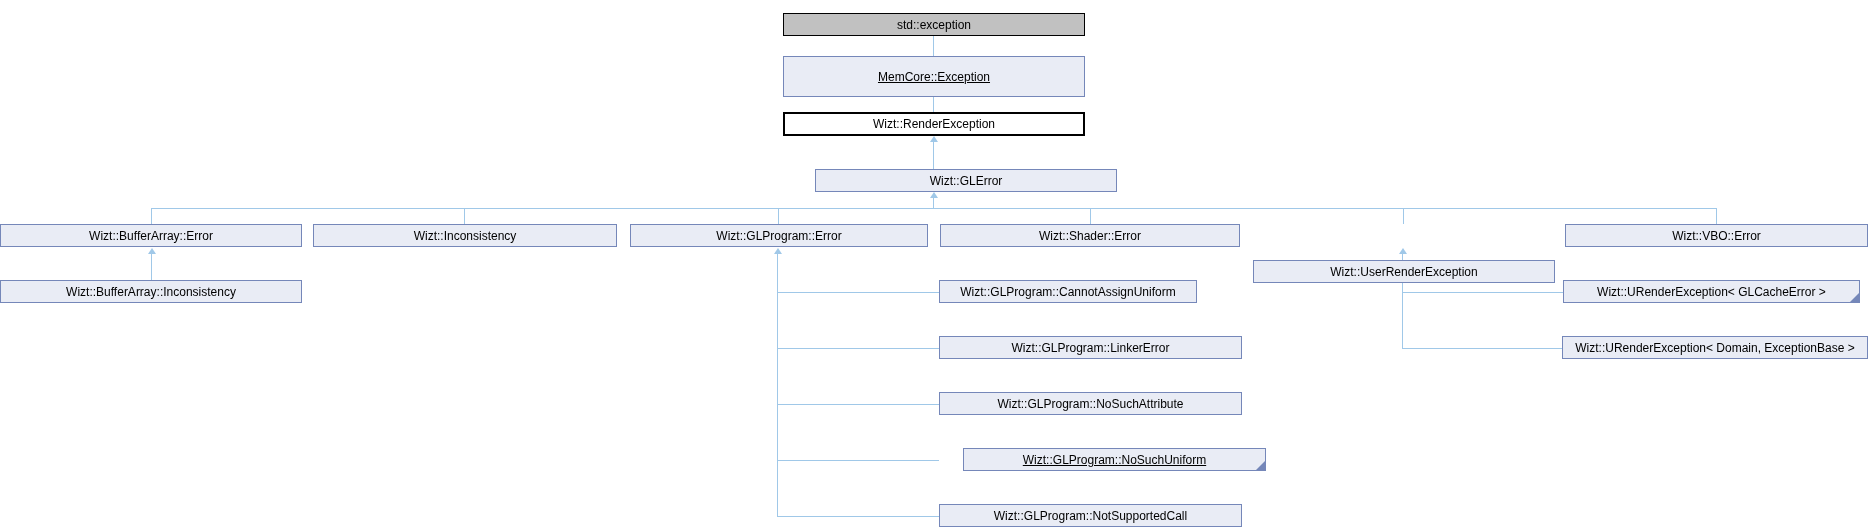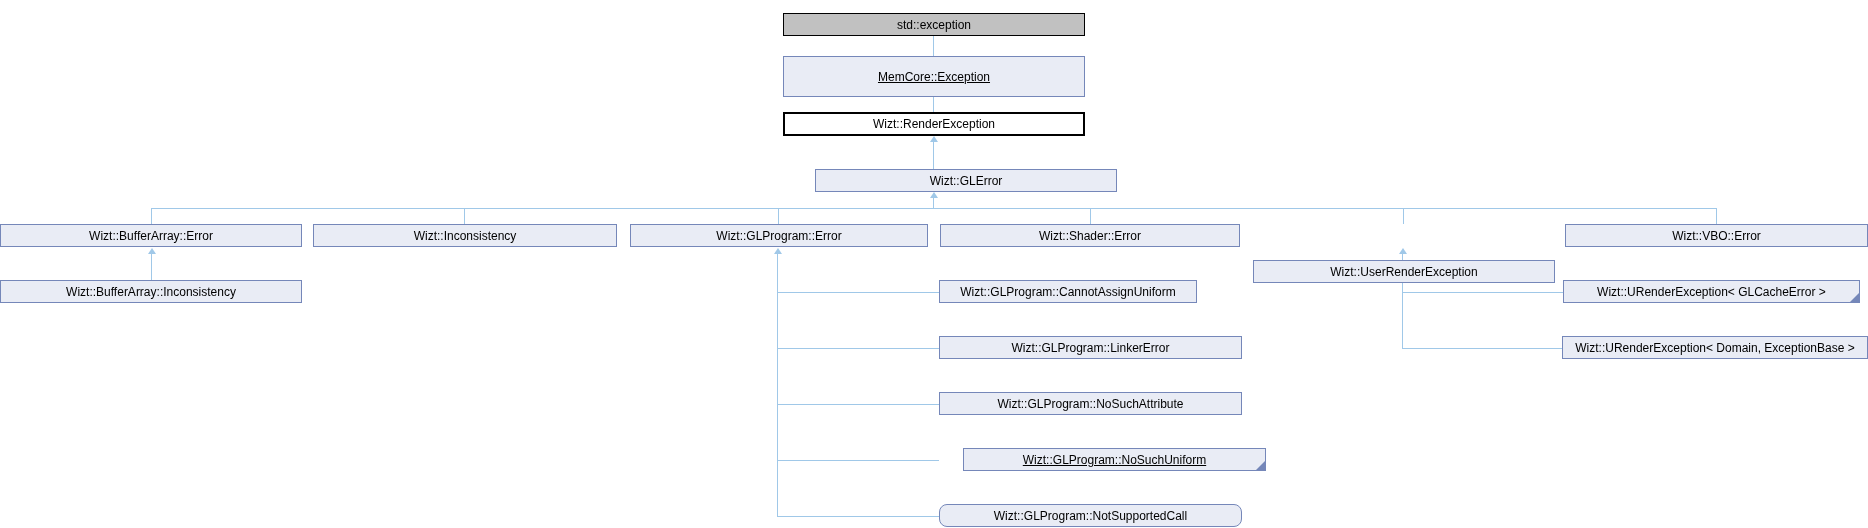--- a/index.html
+++ b/index.html
@@ -116,7 +116,7 @@
       <span class="lbl">Wizt::GLProgram::NoSuchUniform</span>
       <i class="fold"></i>
     </div>
-    <div class="node normal" style="left: 939px; top: 504px; width: 303px; height: 23px; border-radius: 8px;">
+    <div class="node normal" style="left: 939px; top: 504px; width: 303px; height: 23px;">
       <span class="lbl">Wizt::GLProgram::NotSupportedCall</span>
     </div>
   </div>

